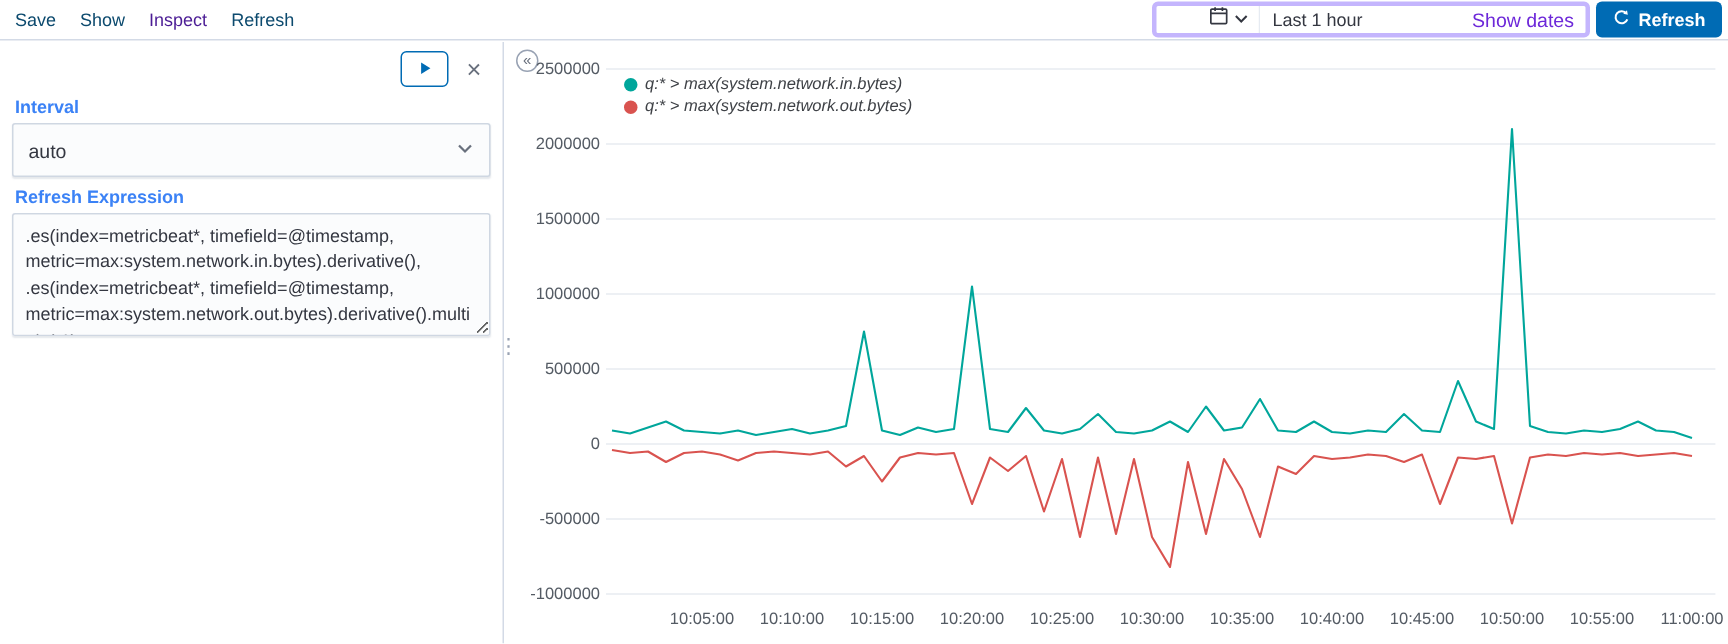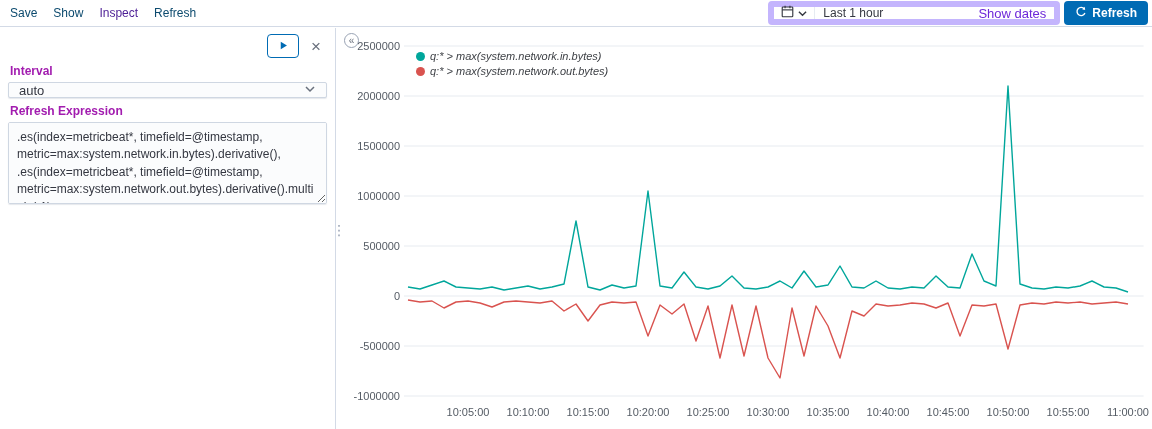--- a/index.html
+++ b/index.html
@@ -21,8 +21,8 @@
 
   .timepicker-wrap { position:absolute; right:4px; top:1px; height:24px; display:flex; gap:4px; align-items:center; }
   .datepicker {
-    display:flex; align-items:center; border:6px solid #c4b5fd; border-radius:4px;
-    height:24px; width:292px; background:#fff;
+    display:flex; align-items:center; border:3px solid #c4b5fd; border-radius:4px;
+    height:24px; width:292px; background:#fff;padding-left:28px;
   }
   .dp-toggle { display:flex; align-items:center; gap:4px; padding:0 7px; height:100%; border-right:1px solid #e6ebf2; cursor:pointer; background:#fff; border-radius:4px 0 0 4px; }
   .time-value { font-size:12px; color:#343741; padding:0 8px; flex:1; }

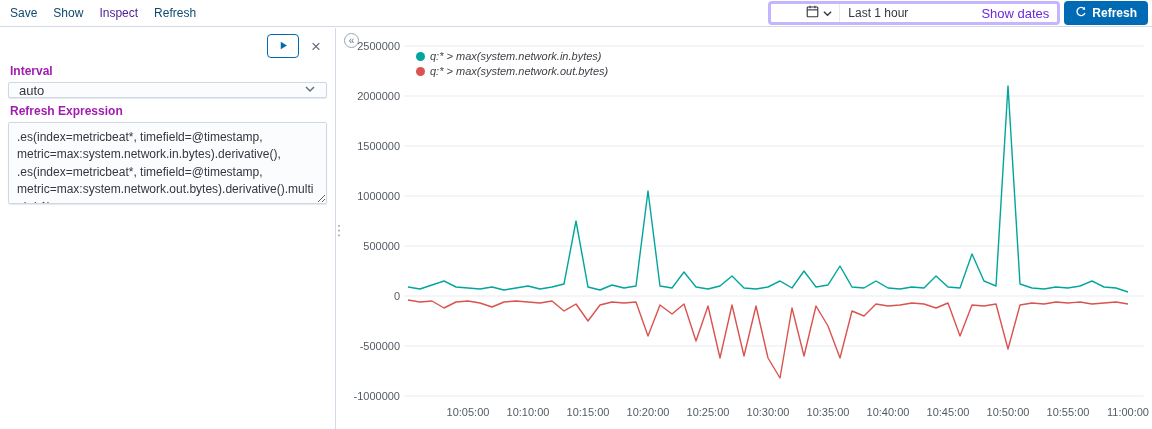--- a/index.html
+++ b/index.html
@@ -45,7 +45,7 @@
   }
   .close-btn { color:#69707d; font-size:17px; line-height:1; cursor:pointer; background:none; border:none; padding:0 2px; font-family:inherit; }
 
-  .form-label { font-size:12px; font-weight:700; color:#a21caf; margin:6px 2px 4px; }
+  .form-label { font-size:12px; font-weight:700; color:#3b82f6; margin:6px 2px 4px; }
   .select {
     display:flex; align-items:center; justify-content:space-between; height:16px;
     border:1px solid #cfd7e2; border-radius:2px; background:#fbfcfd;

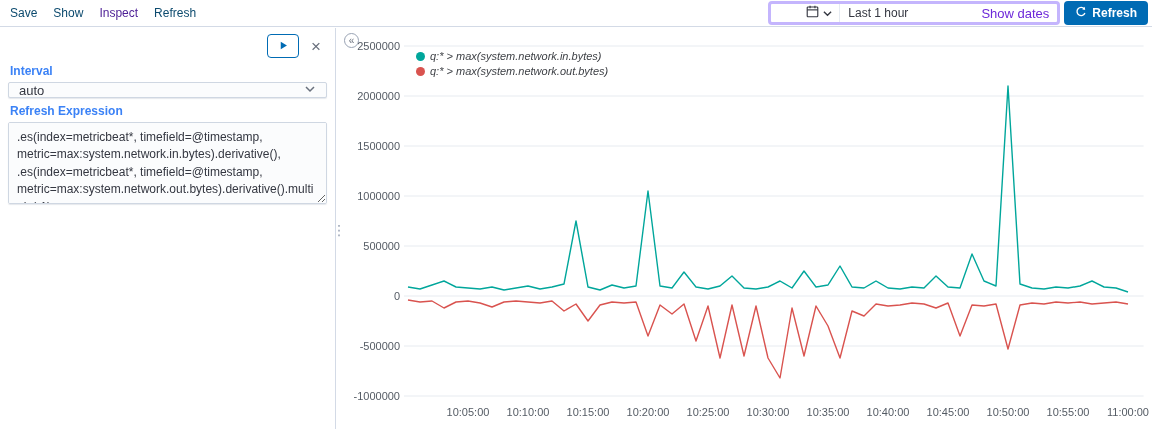--- a/index.html
+++ b/index.html
@@ -47,7 +47,7 @@
 
   .form-label { font-size:12px; font-weight:700; color:#3b82f6; margin:6px 2px 4px; }
   .select {
-    display:flex; align-items:center; justify-content:space-between; height:16px;
+    display:flex; align-items:center; justify-content:space-between; height:36px;
     border:1px solid #cfd7e2; border-radius:2px; background:#fbfcfd;
     padding:0 10px; font-size:13px; color:#343741; cursor:pointer;
     box-shadow:0 1px 1px rgba(152,162,179,.25);

